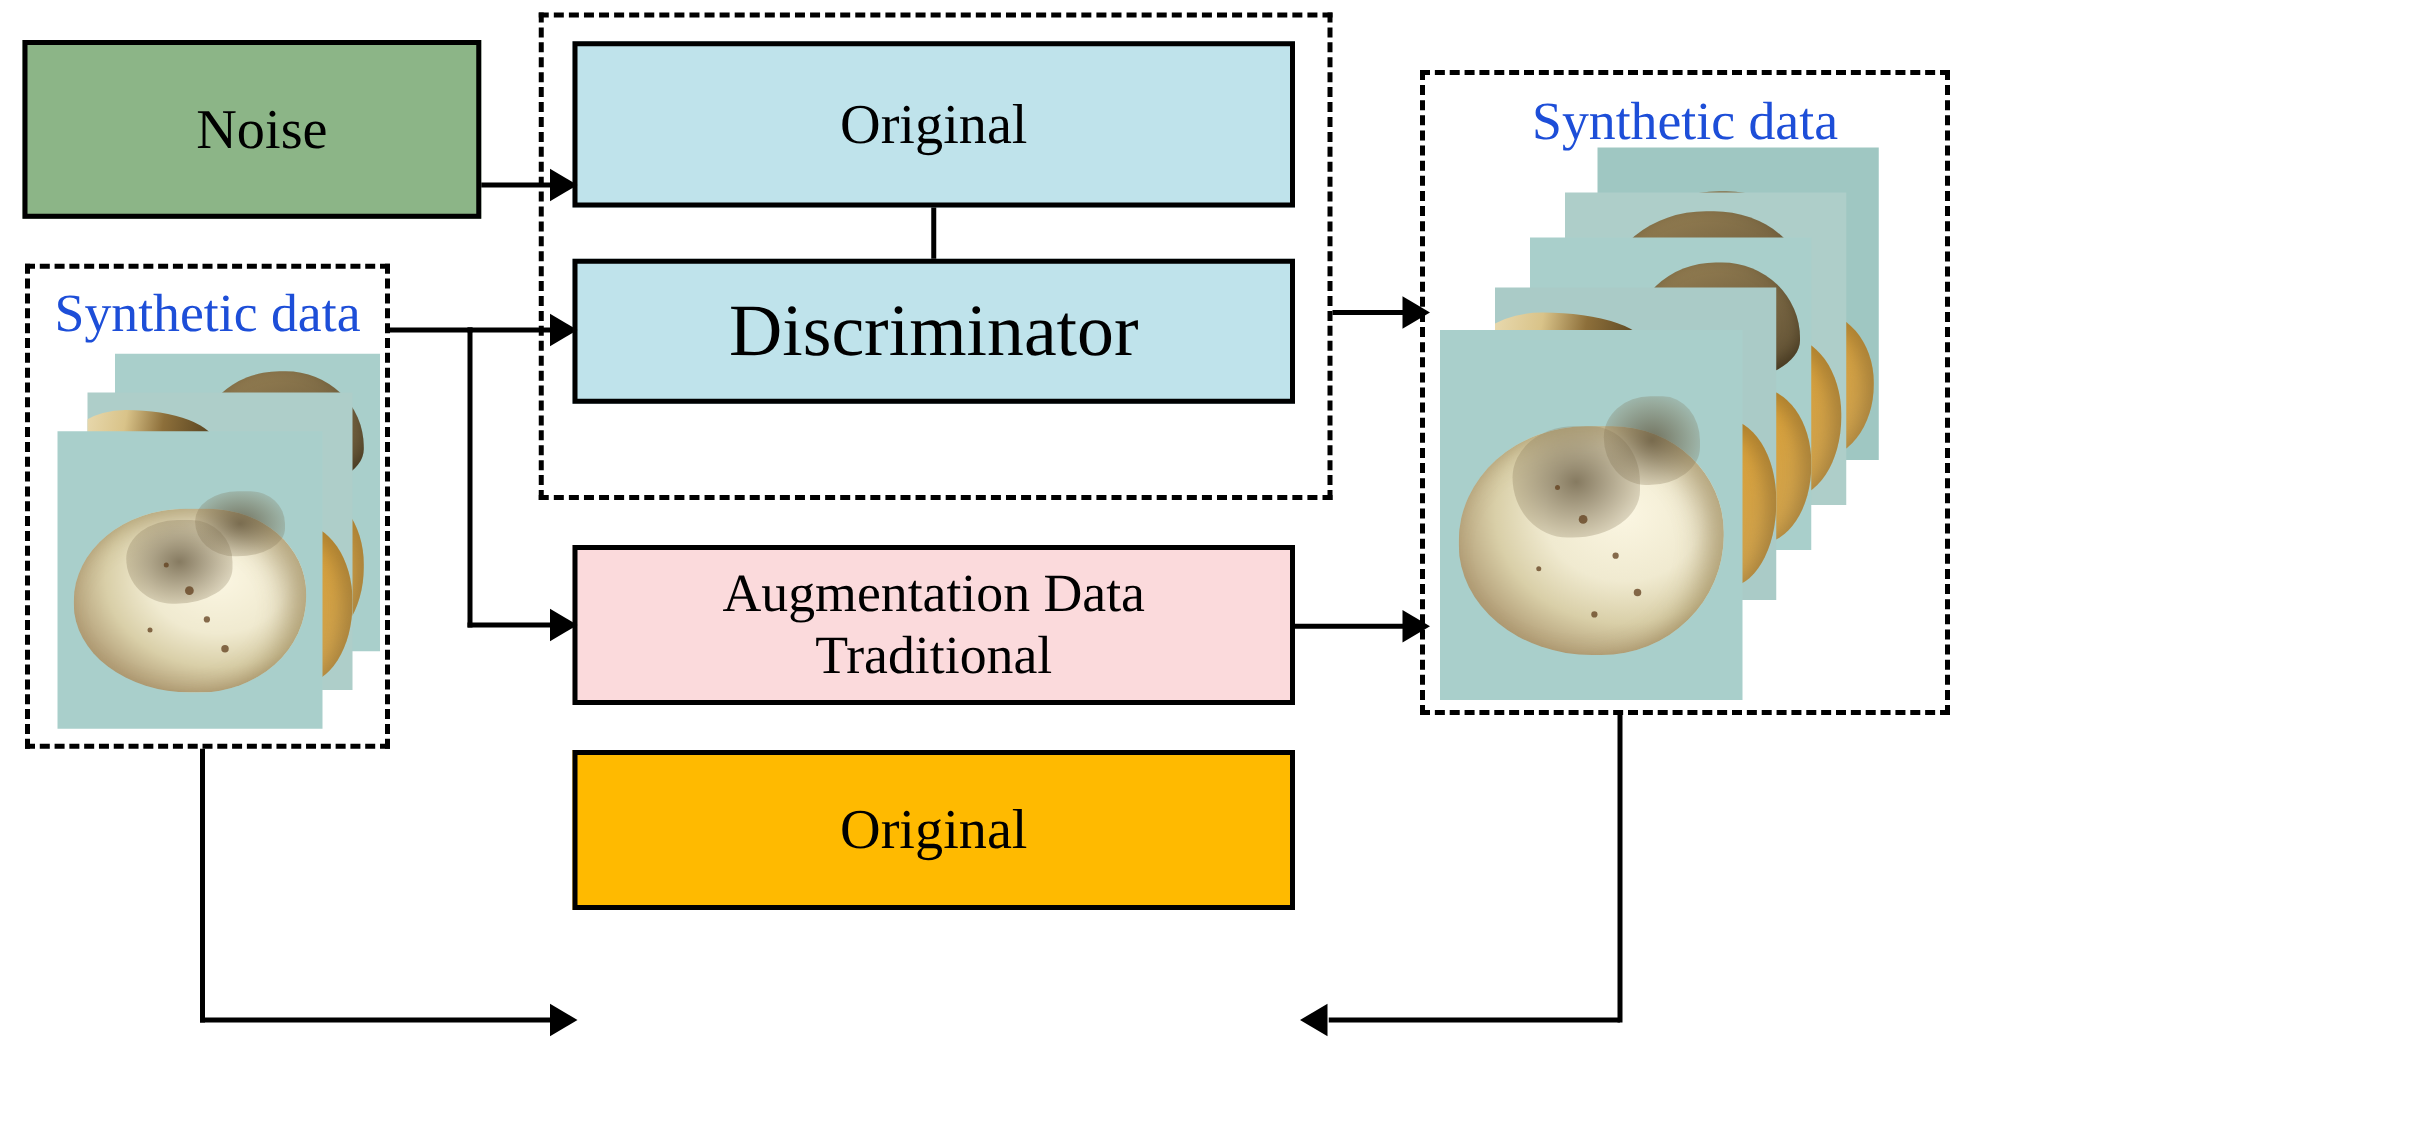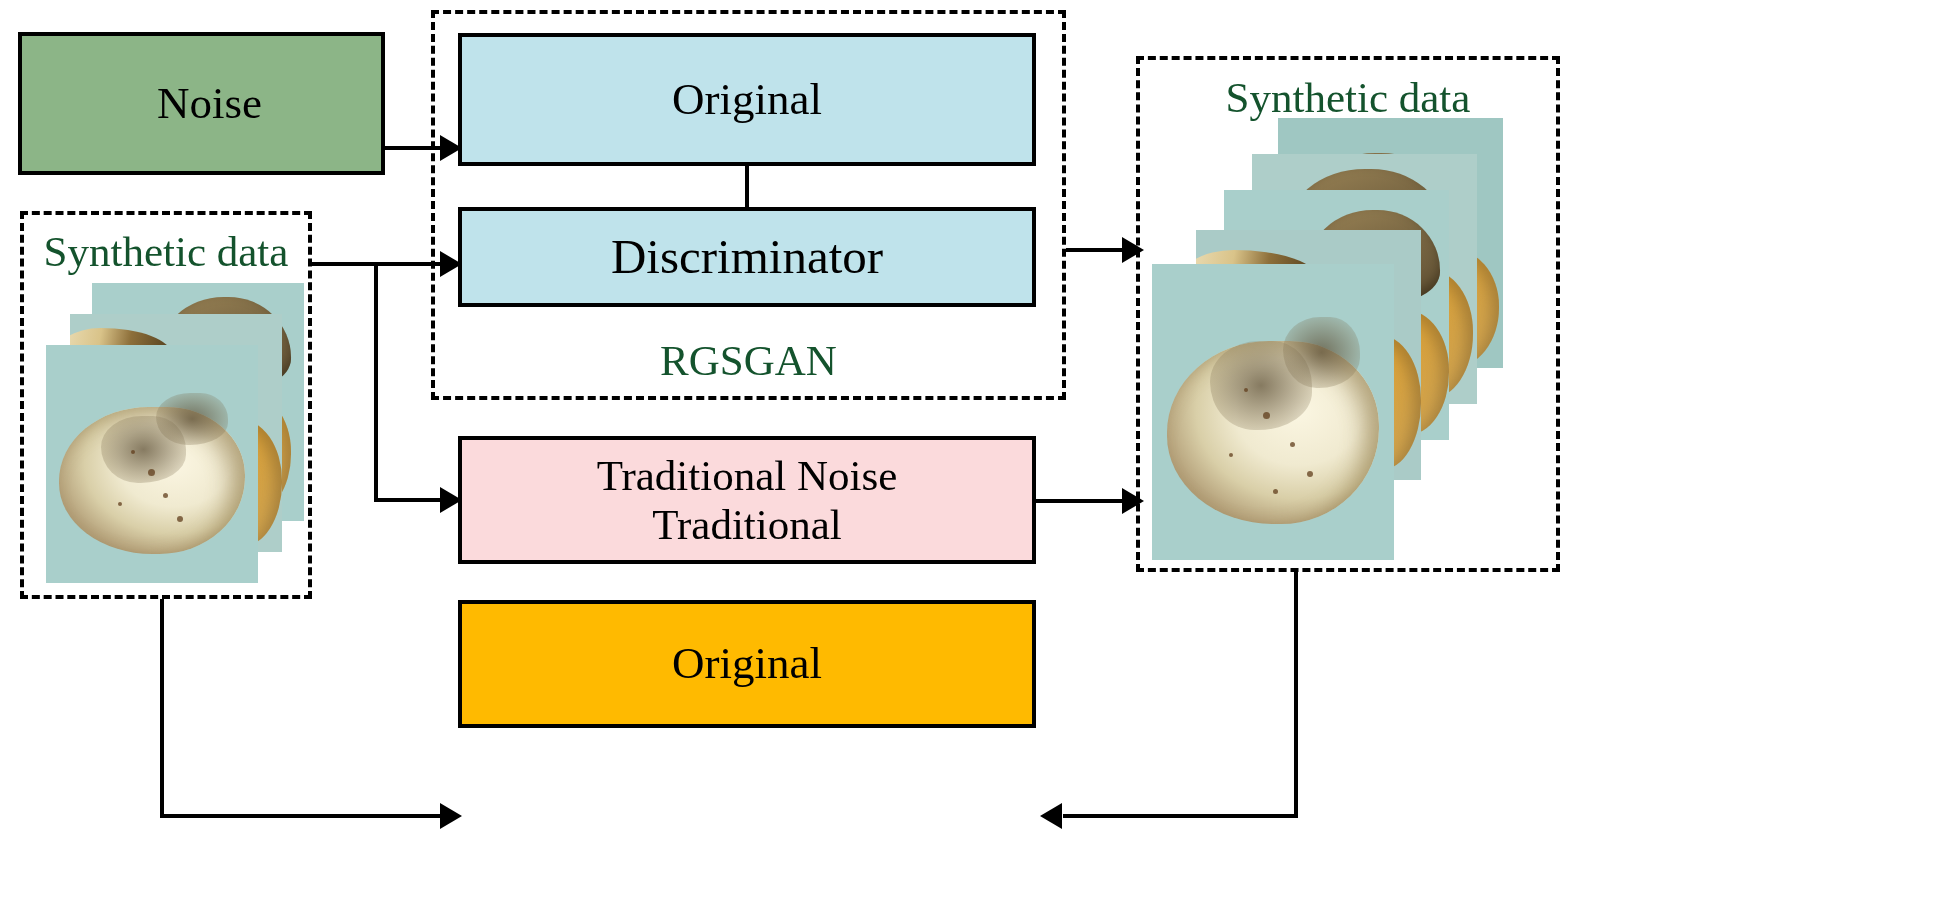--- a/index.html
+++ b/index.html
@@ -35,7 +35,7 @@
   .dashlabel {
     position: absolute;
     text-align: center;
-    color: #14532d;
+    color: #1d4ed8;
     white-space: nowrap;
   }
   #noise-box {

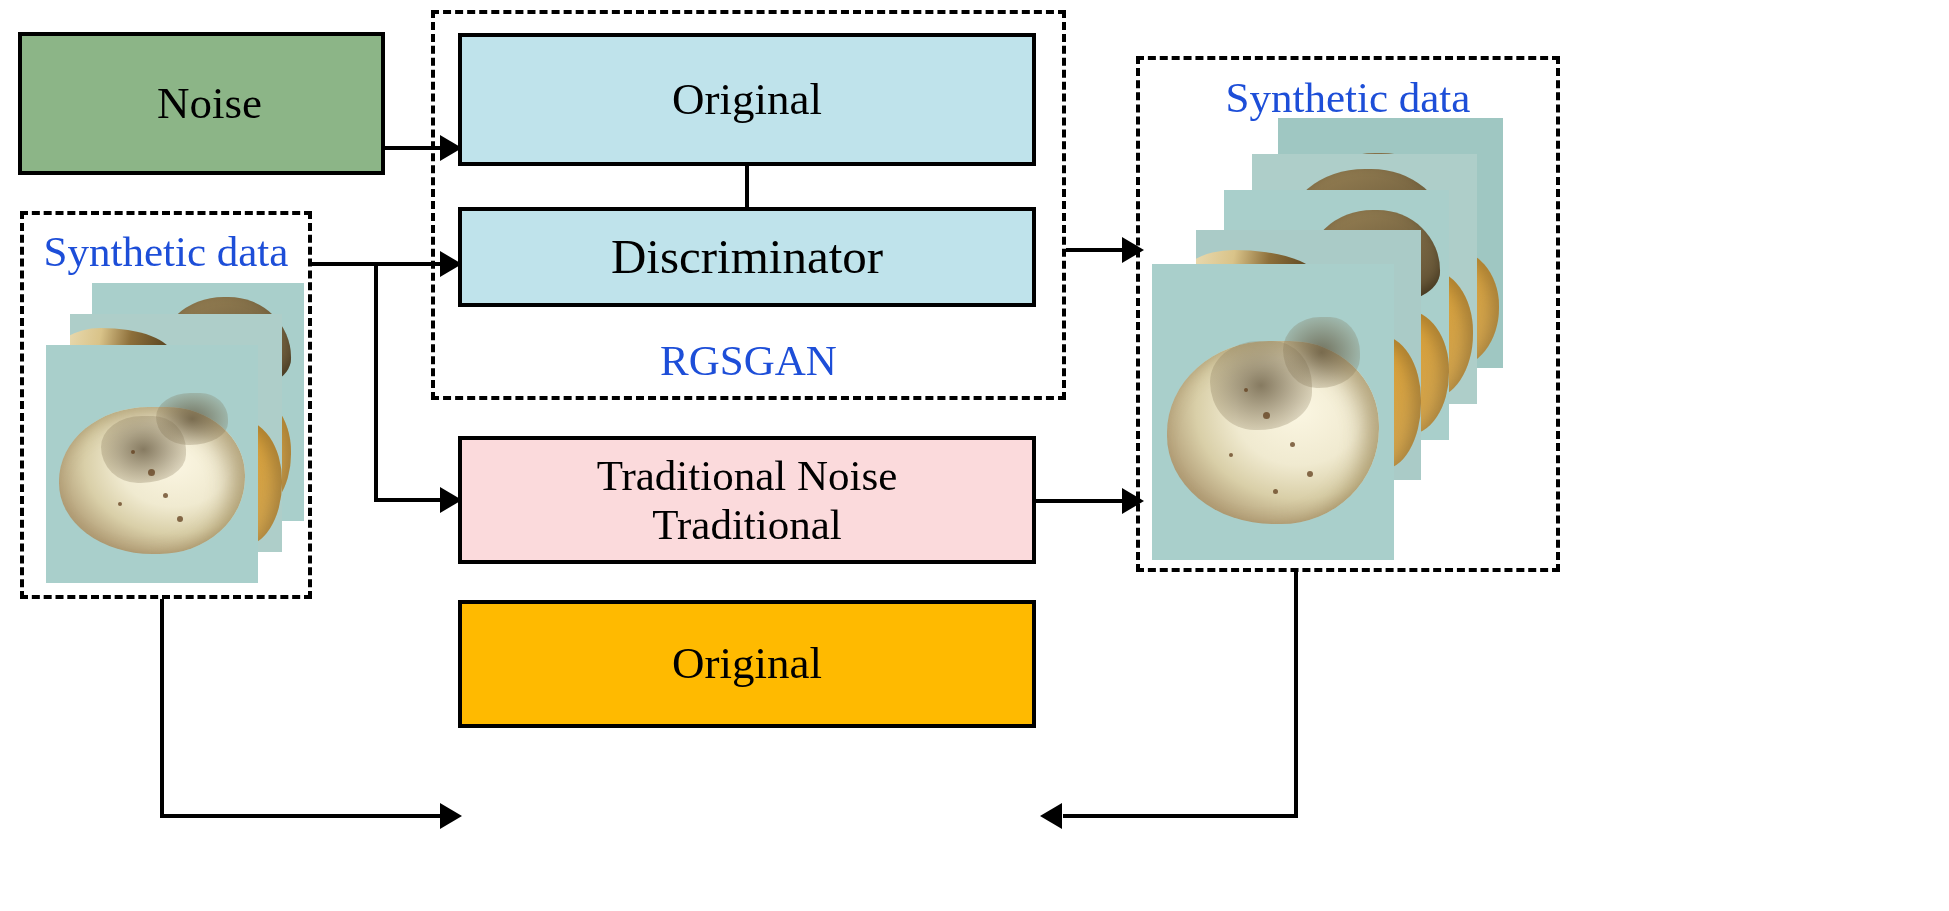--- a/index.html
+++ b/index.html
@@ -50,9 +50,9 @@
     font-size: 45px;
   }
   #discriminator-box {
-    left: 458px; top: 207px; width: 578px; height: 100px;
+    left: 458px; top: 207px; width: 578px; height: 116px;
     background: #BFE3EB;
-    font-size: 49px;
+    font-size: 59px;
   }
   #tda-box {
     left: 458px; top: 436px; width: 578px; height: 128px;

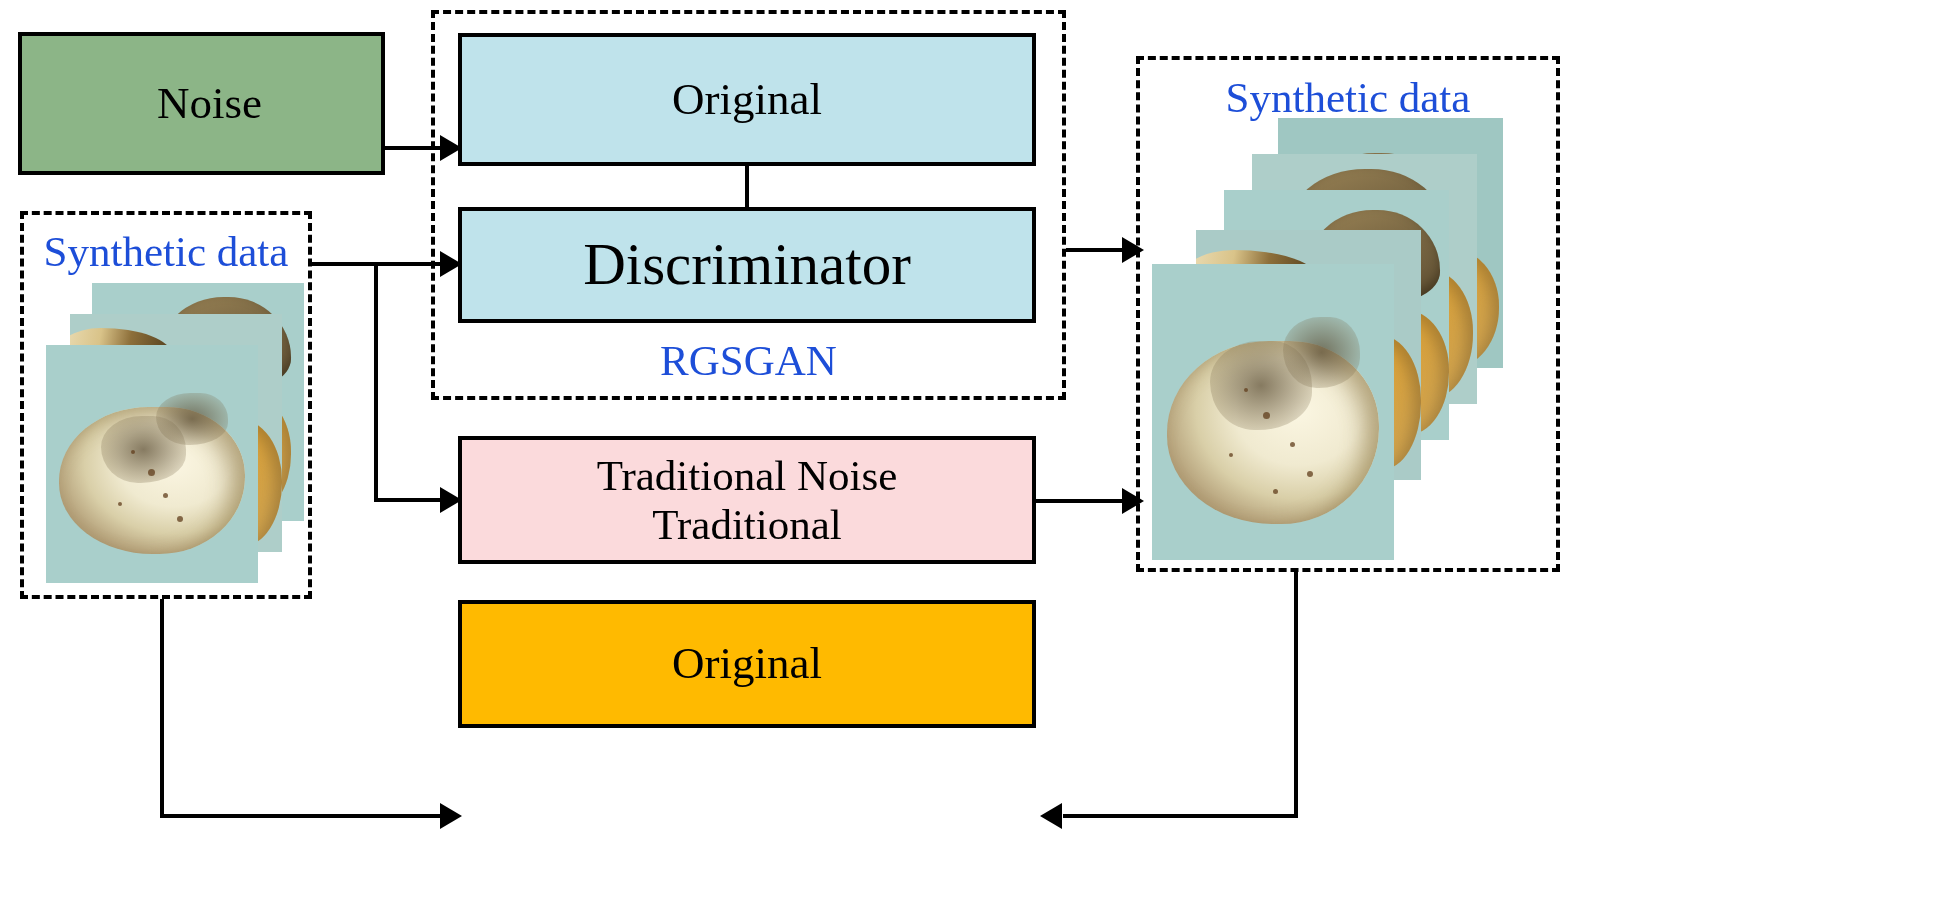--- a/index.html
+++ b/index.html
@@ -157,7 +157,6 @@
   </div>
 
   <div class="dashbox" id="rgsgan-dash"></div>
-  <div class="dashlabel" id="rgsgan-label">RGSGAN</div>
 
   <div class="box" id="generator-box">
     <span>Original</span>

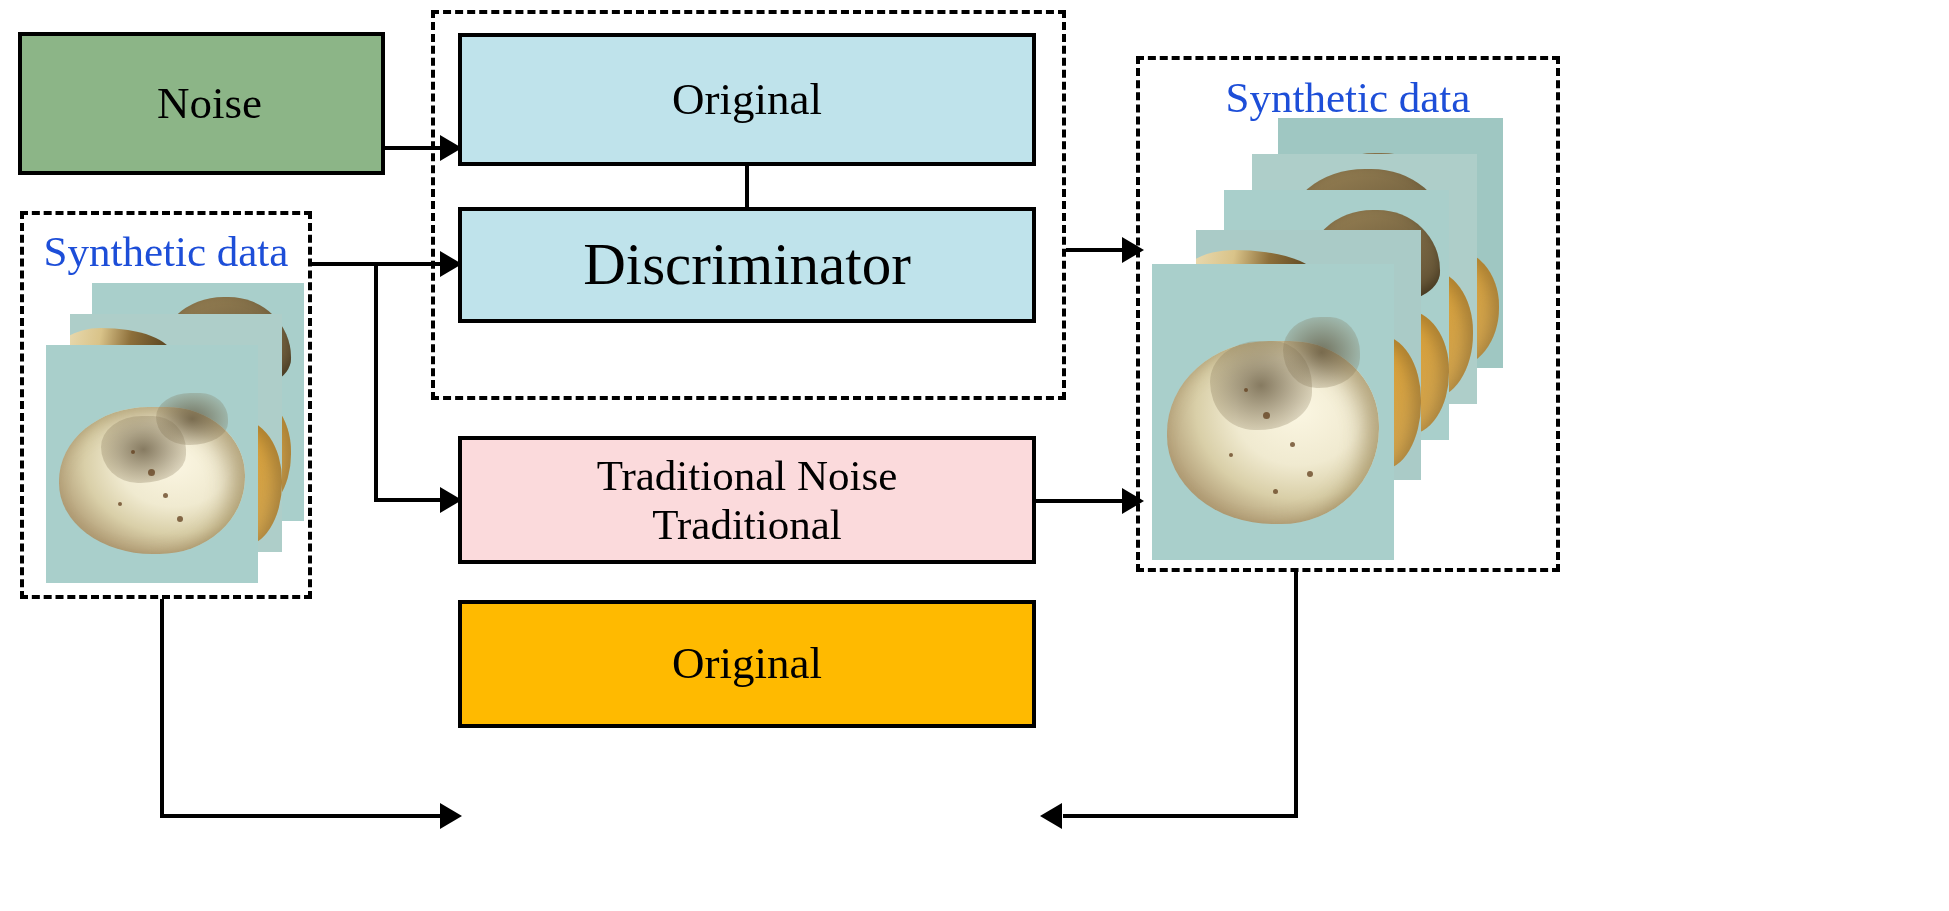--- a/index.html
+++ b/index.html
@@ -197,7 +197,7 @@
   </div>
 
   <div class="box" id="tda-box">
-    <span>Traditional Noise</span>
+    <span>Augmentation Data</span>
     <span>Traditional</span>
   </div>
 

